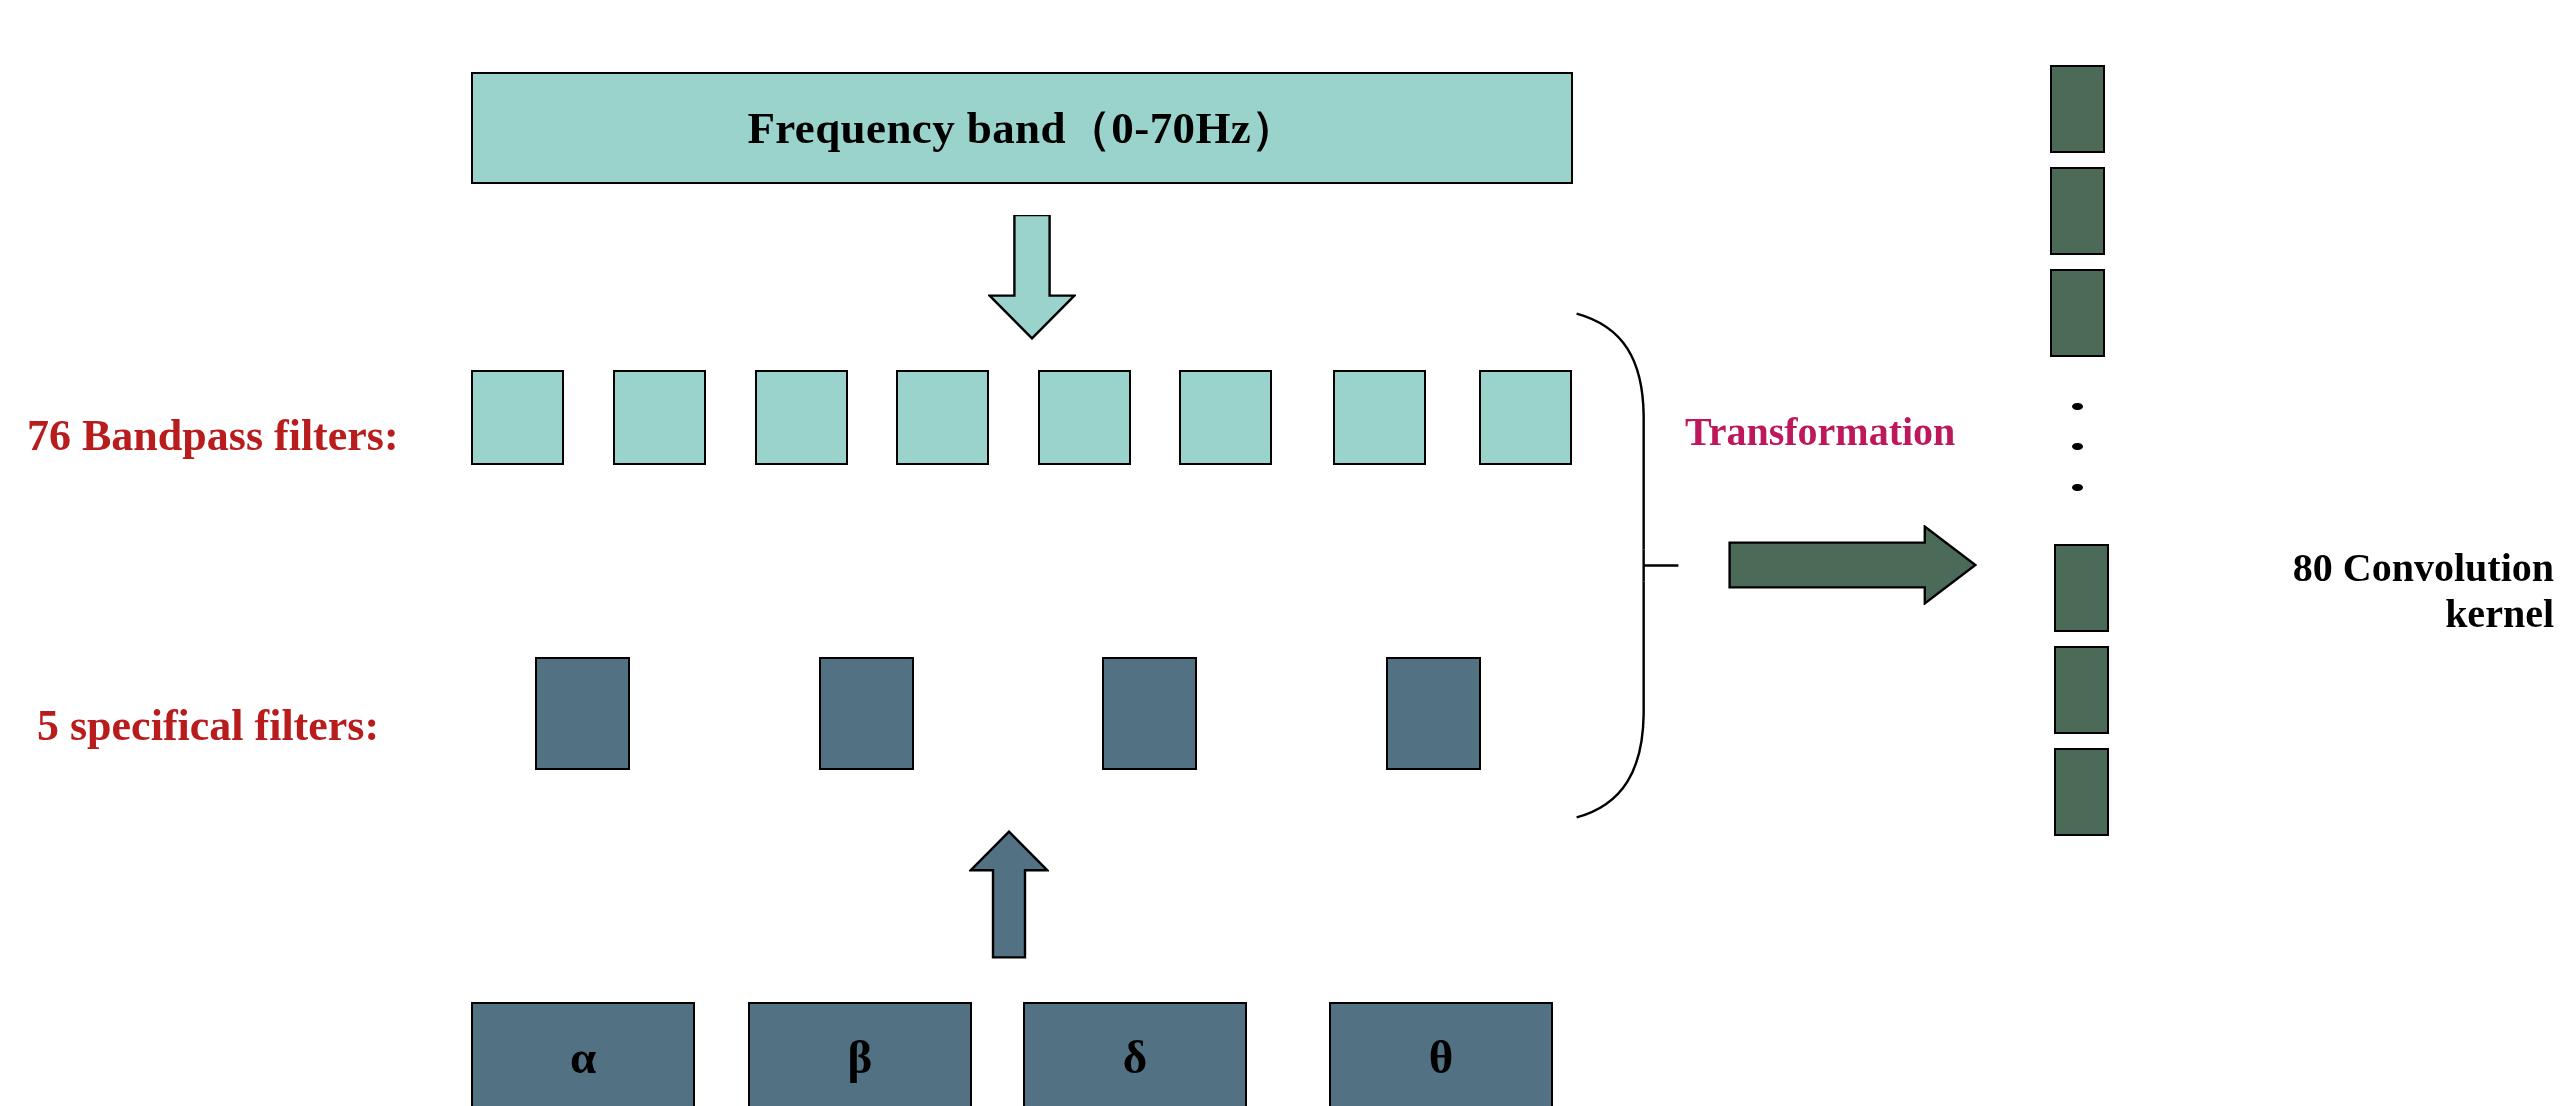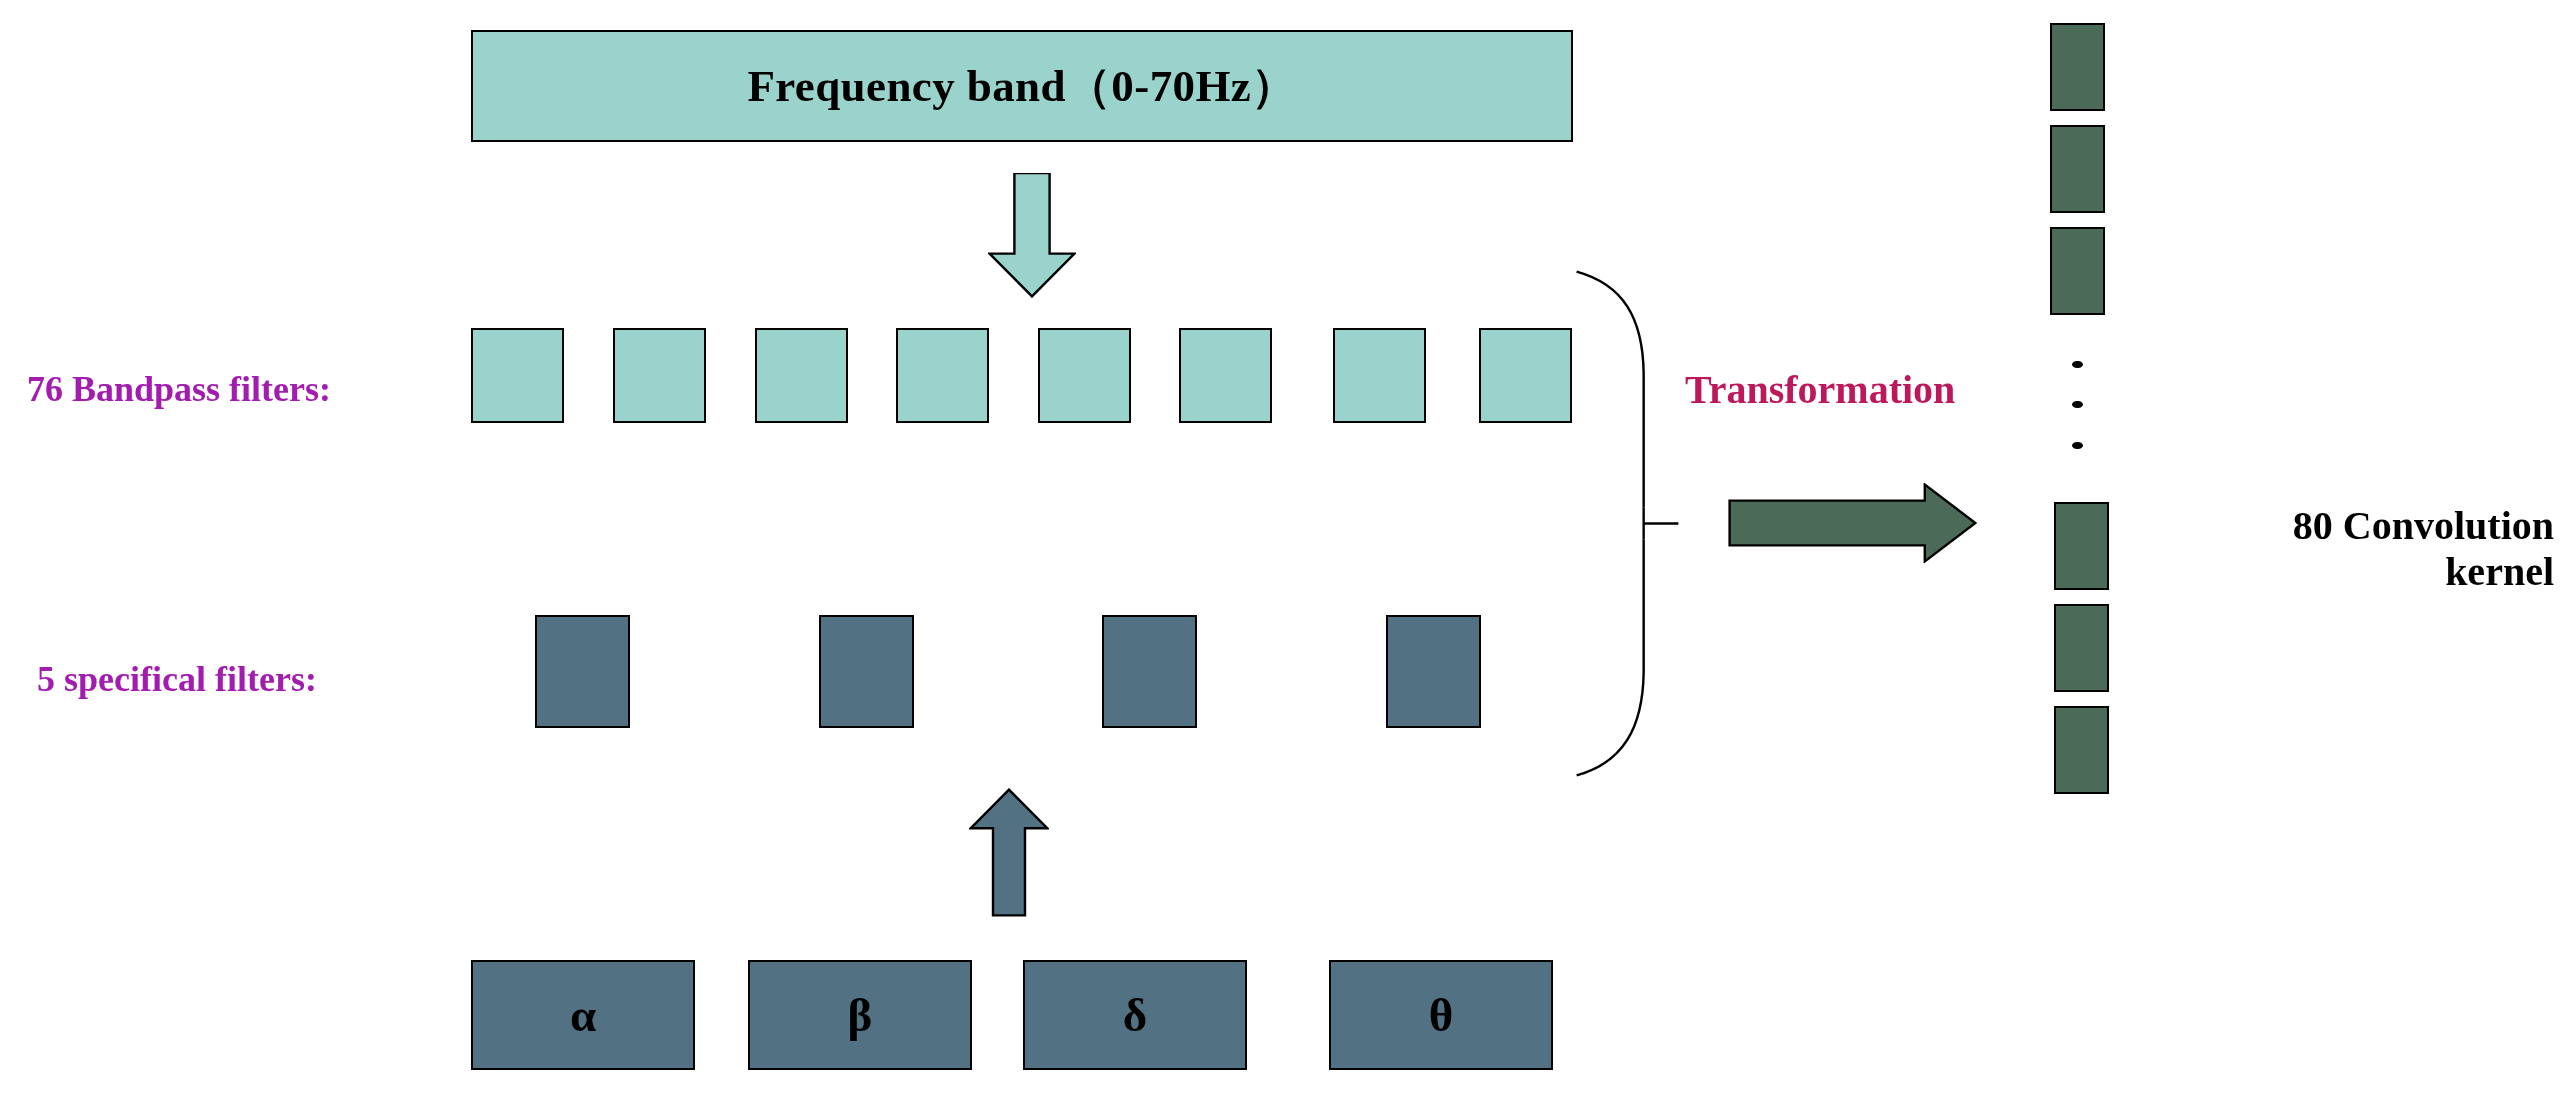--- a/index.html
+++ b/index.html
@@ -17,7 +17,7 @@
   }
 
   
-  .abs { position: absolute; }
+  .abs { position: absolute; margin-top: 42px; }
 
   
   .title-box {

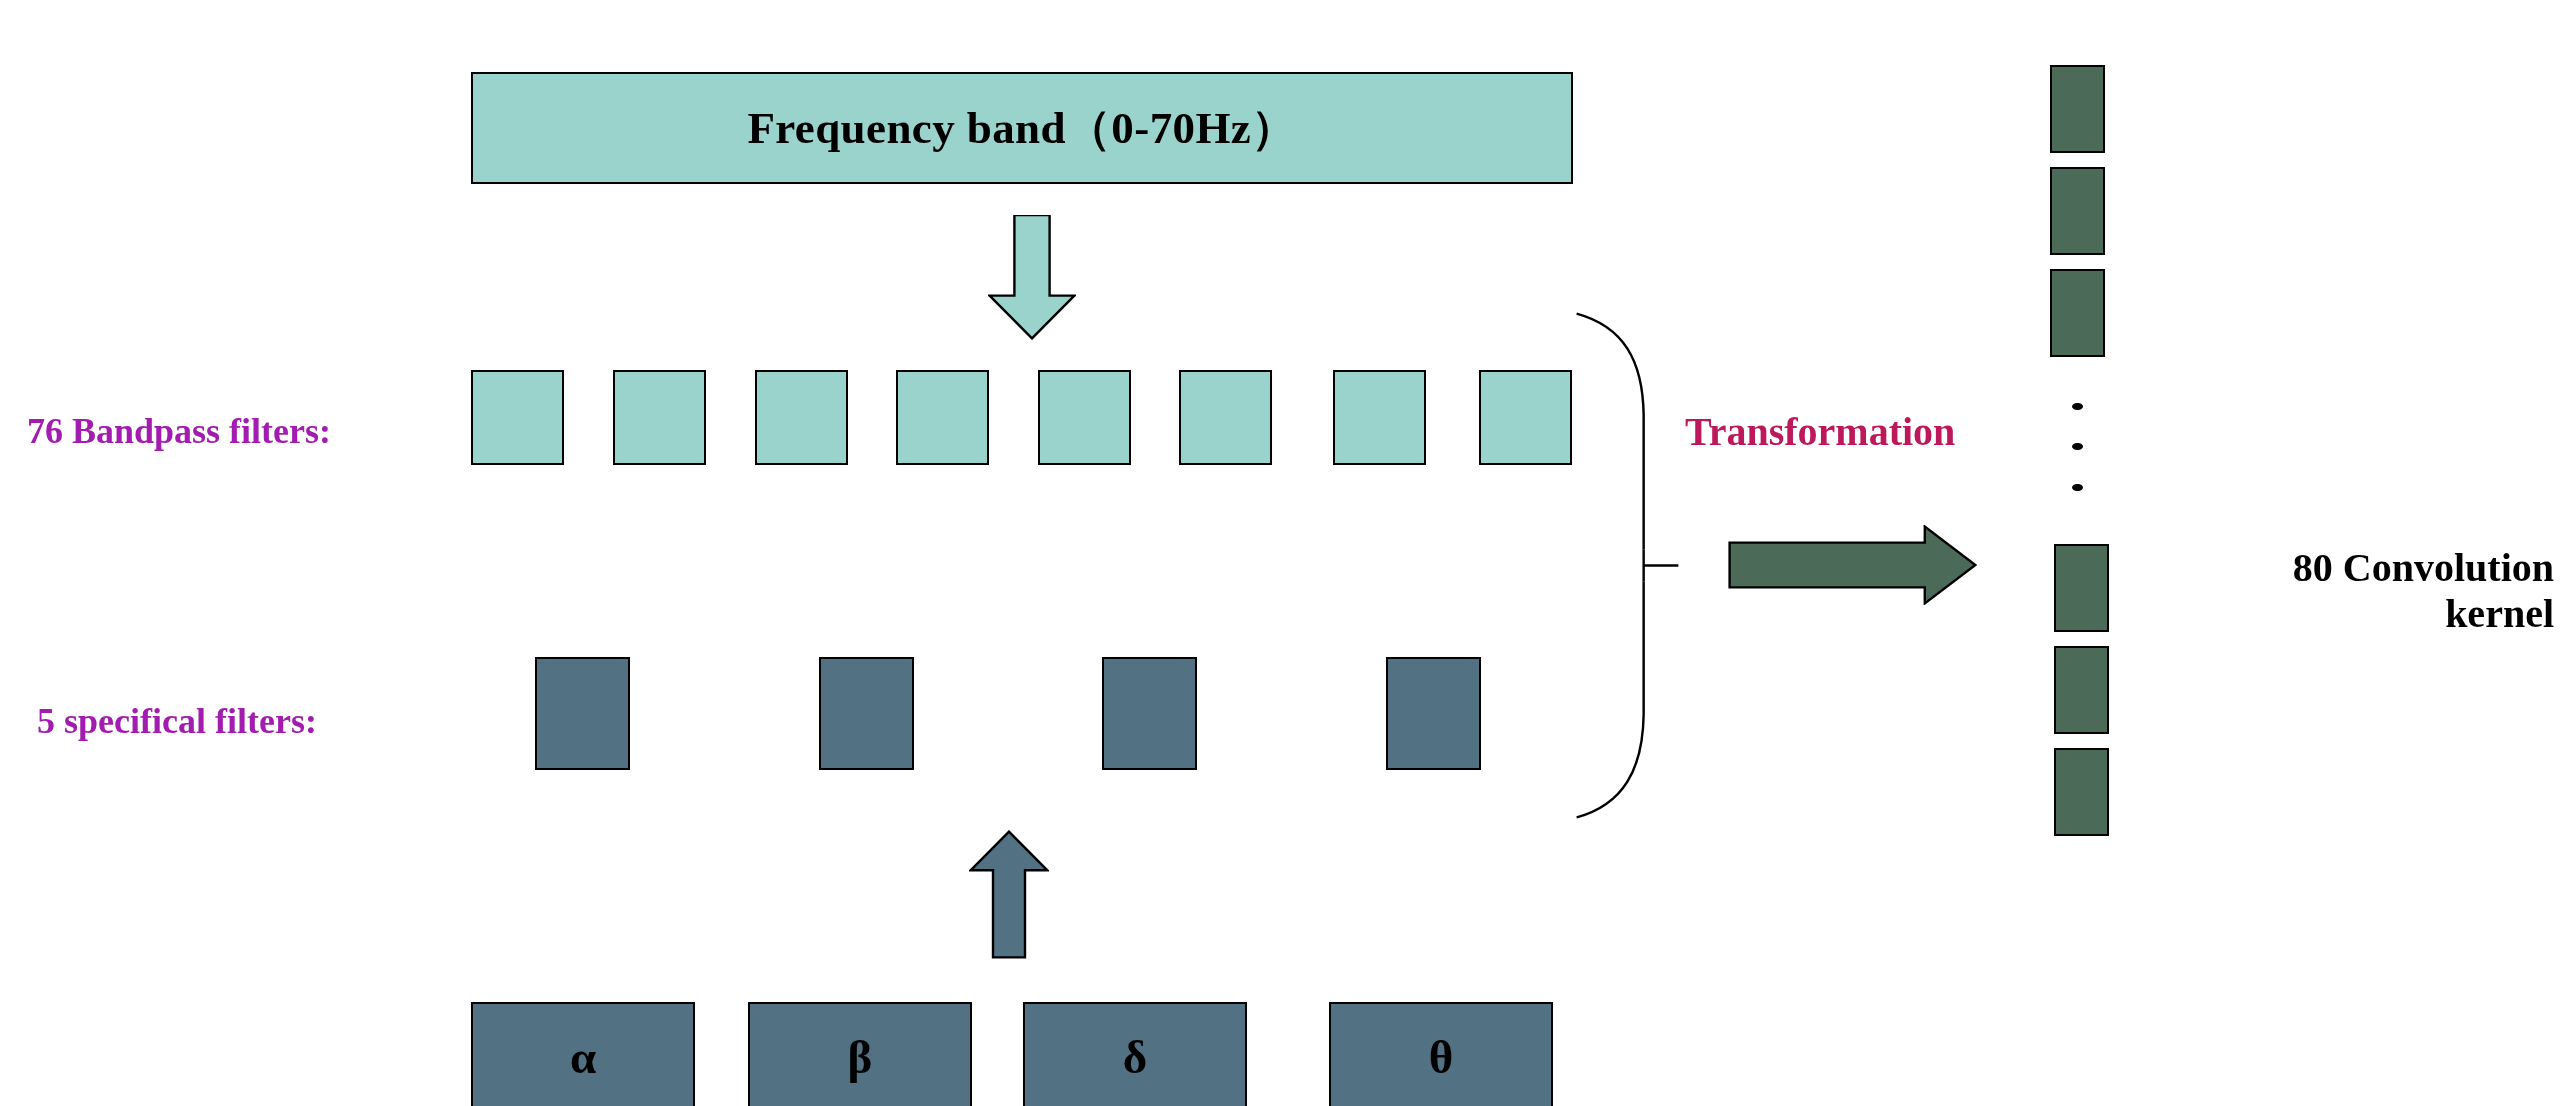--- a/index.html
+++ b/index.html
@@ -42,9 +42,9 @@
 
   
   .row-label {
-    font-size: 36px;
-    font-weight: bold;
-    color: #a21caf;
+    font-size: 44px;
+    font-weight: bold;
+    color: #b91c1c;
     white-space: nowrap;
   }
   #label-bandpass { left: 27px; top: 368px; }

